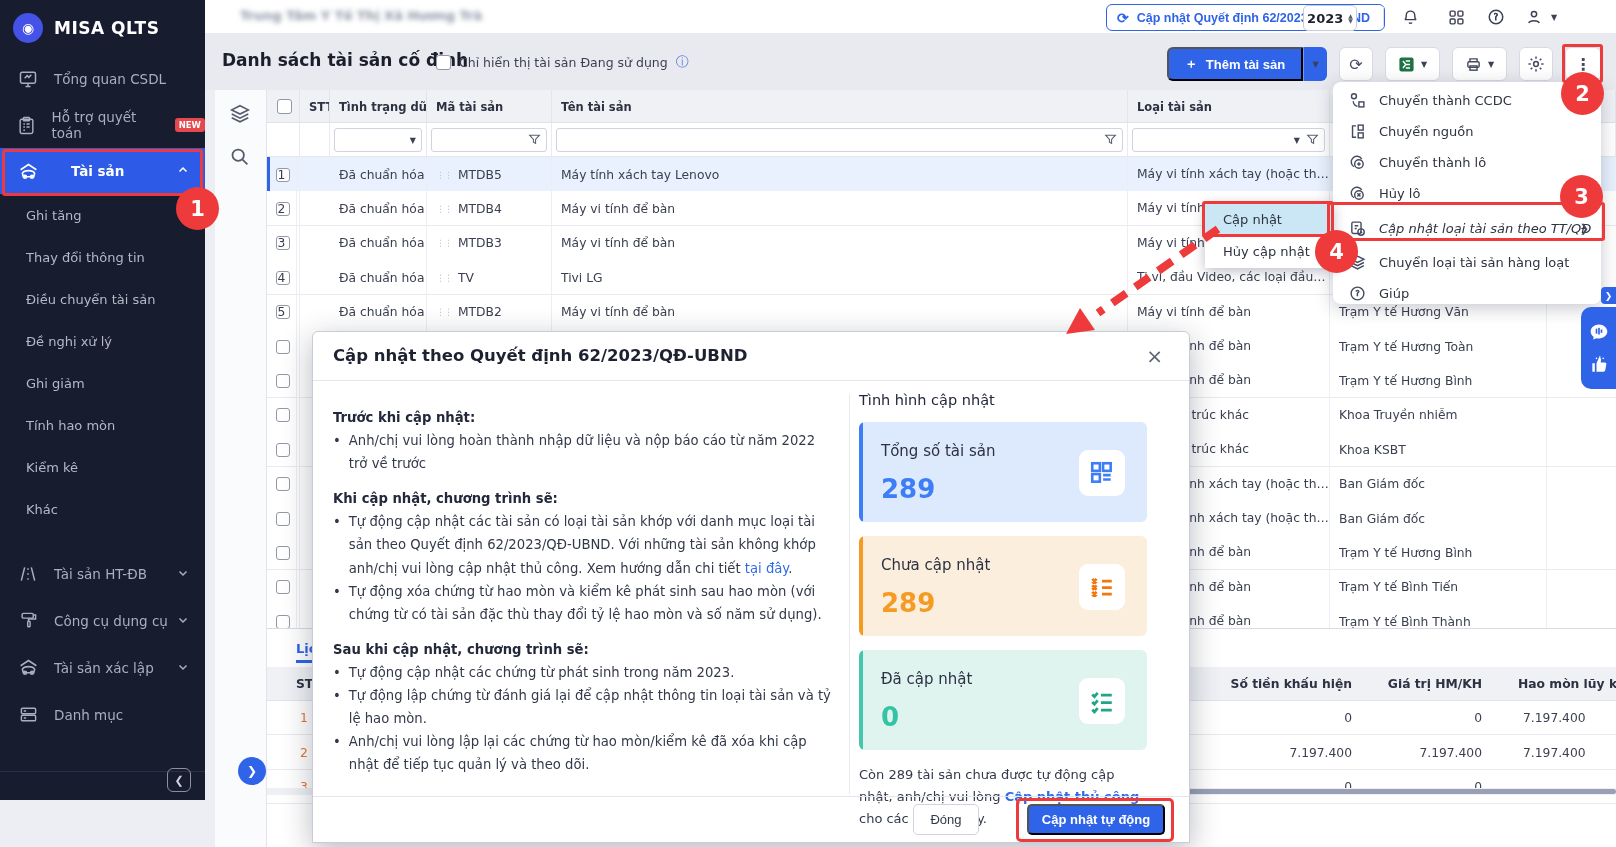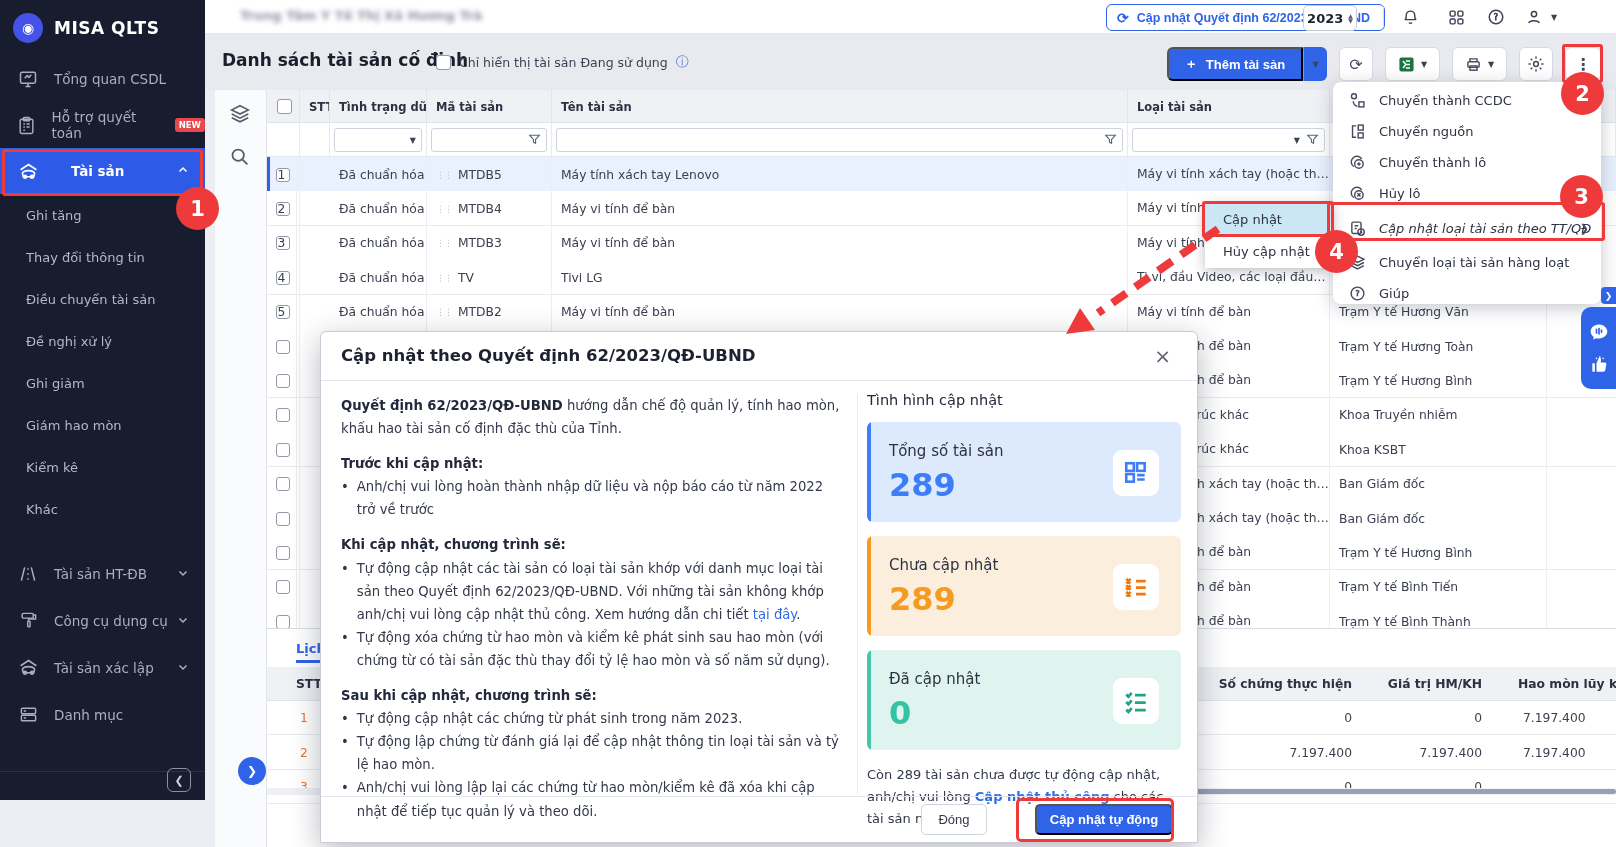--- a/index.html
+++ b/index.html
@@ -88,7 +88,7 @@
   .smi.hl { background:#CBE7F5; }
 
   
-  #modal { position:absolute; left:320px; top:331px; width:878px; height:512px; background:#fff; border:1px solid #c9ccd6; border-radius:6px 6px 0 0; box-shadow:0 8px 30px rgba(20,25,50,.3); z-index:40;text-decoration:underline; }
+  #modal { position:absolute; left:312px; top:331px; width:878px; height:512px; background:#fff; border:1px solid #c9ccd6; border-radius:6px 6px 0 0; box-shadow:0 8px 30px rgba(20,25,50,.3); z-index:40;text-decoration:underline; }
   #modal-title { position:absolute; left:20px; top:14px; font-size:16.5px; font-weight:bold; color:#1d2130; }
   #modal-close { position:absolute; right:26px; top:12px; font-size:20px; color:#5f6472; cursor:pointer; }
   #modal-hr { position:absolute; left:0; top:48px; width:100%; height:1px; background:#e4e6eb; }

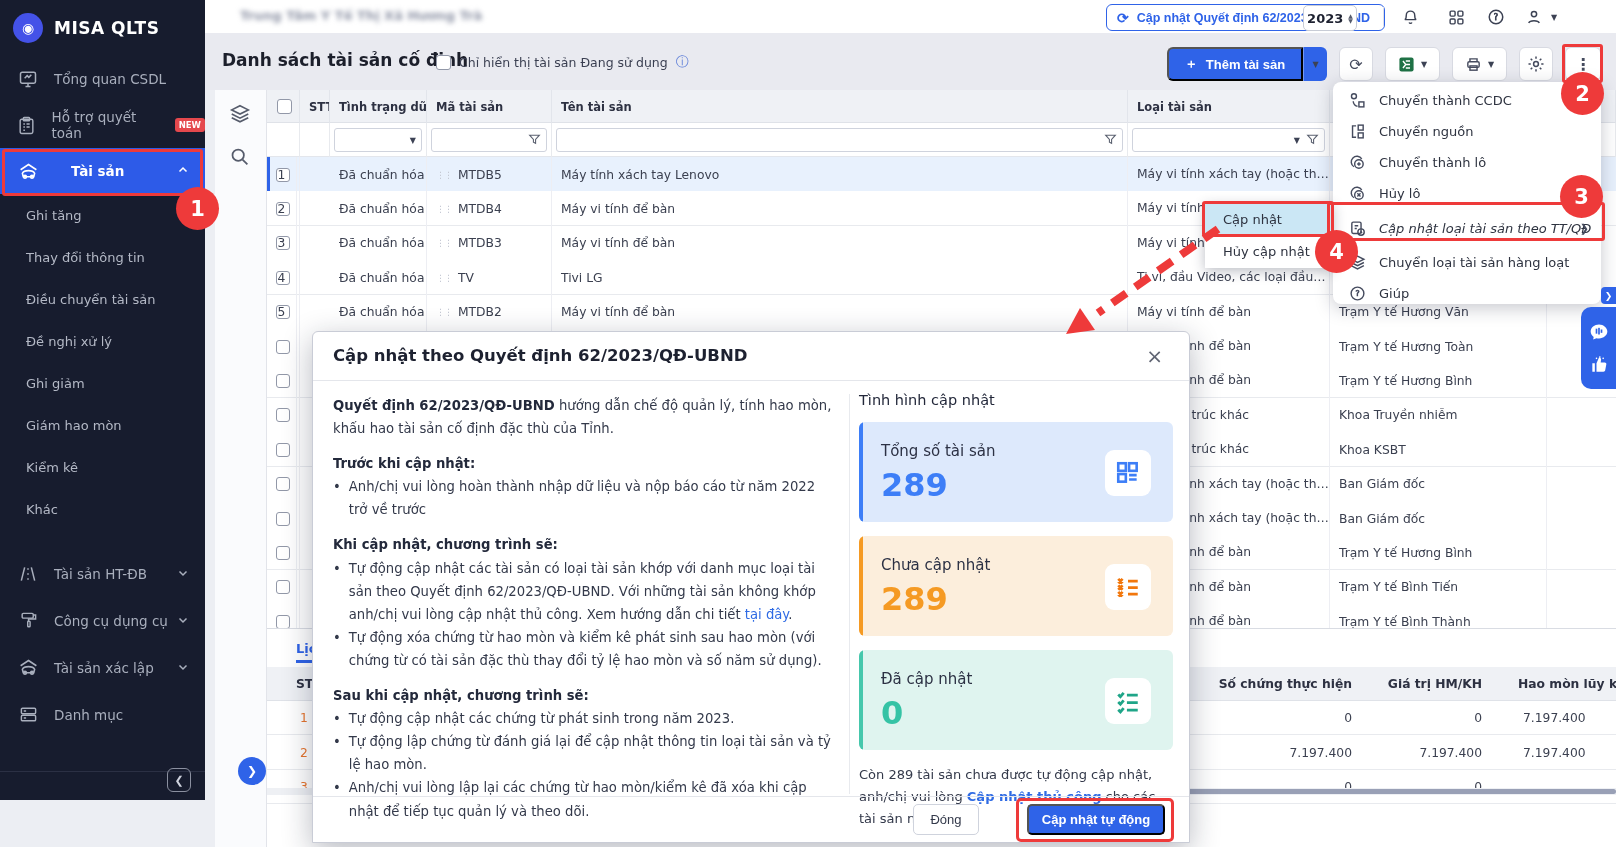--- a/index.html
+++ b/index.html
@@ -666,7 +666,6 @@
     <div id="modal-close">×</div>
     <div id="modal-hr"></div>
     <div id="modal-left">
-        <p><b>Quyết định 62/2023/QĐ-UBND</b> hướng dẫn chế độ quản lý, tính hao mòn, khấu hao tài sản cố định đặc thù của Tỉnh.</p>
         <div class="msec-h">Trước khi cập nhật:</div>
         <div class="mb">
           <span class="bdot">•</span>

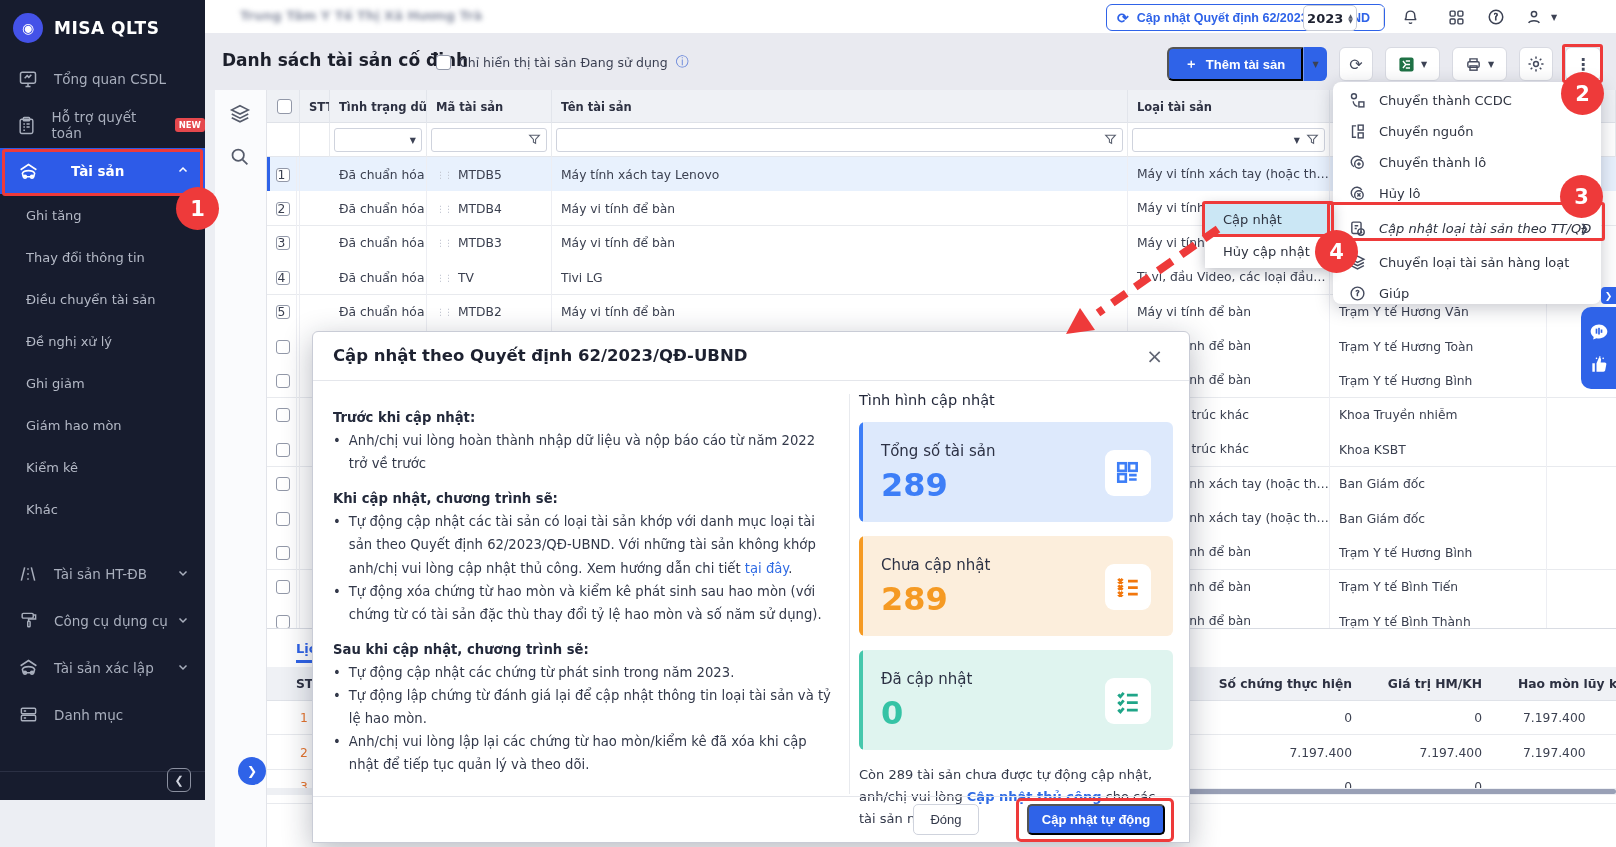--- a/index.html
+++ b/index.html
@@ -100,7 +100,7 @@
   a.mlink { color:#2F6BE4; text-decoration:none; cursor:pointer; font-weight:bold; }
   a.mlink.plain { font-weight:normal; }
   #modal-div { position:absolute; left:536px; top:62px; width:1px; height:400px; background:#e8eaee; }
-  #modal-right { position:absolute; left:546px; top:52px; width:314px; }
+  #modal-right { position:absolute; left:546px; top:52px; width:288px; }
   #mr-title { font-size:14.5px; color:#23283a; margin:8px 0 14px 0; }
   .card { position:relative; height:100px; border-radius:6px; margin-bottom:14px; padding:20px 0 0 22px; overflow:hidden; }
   .card::before { content:""; position:absolute; left:0; top:0; width:4px; height:100%; }

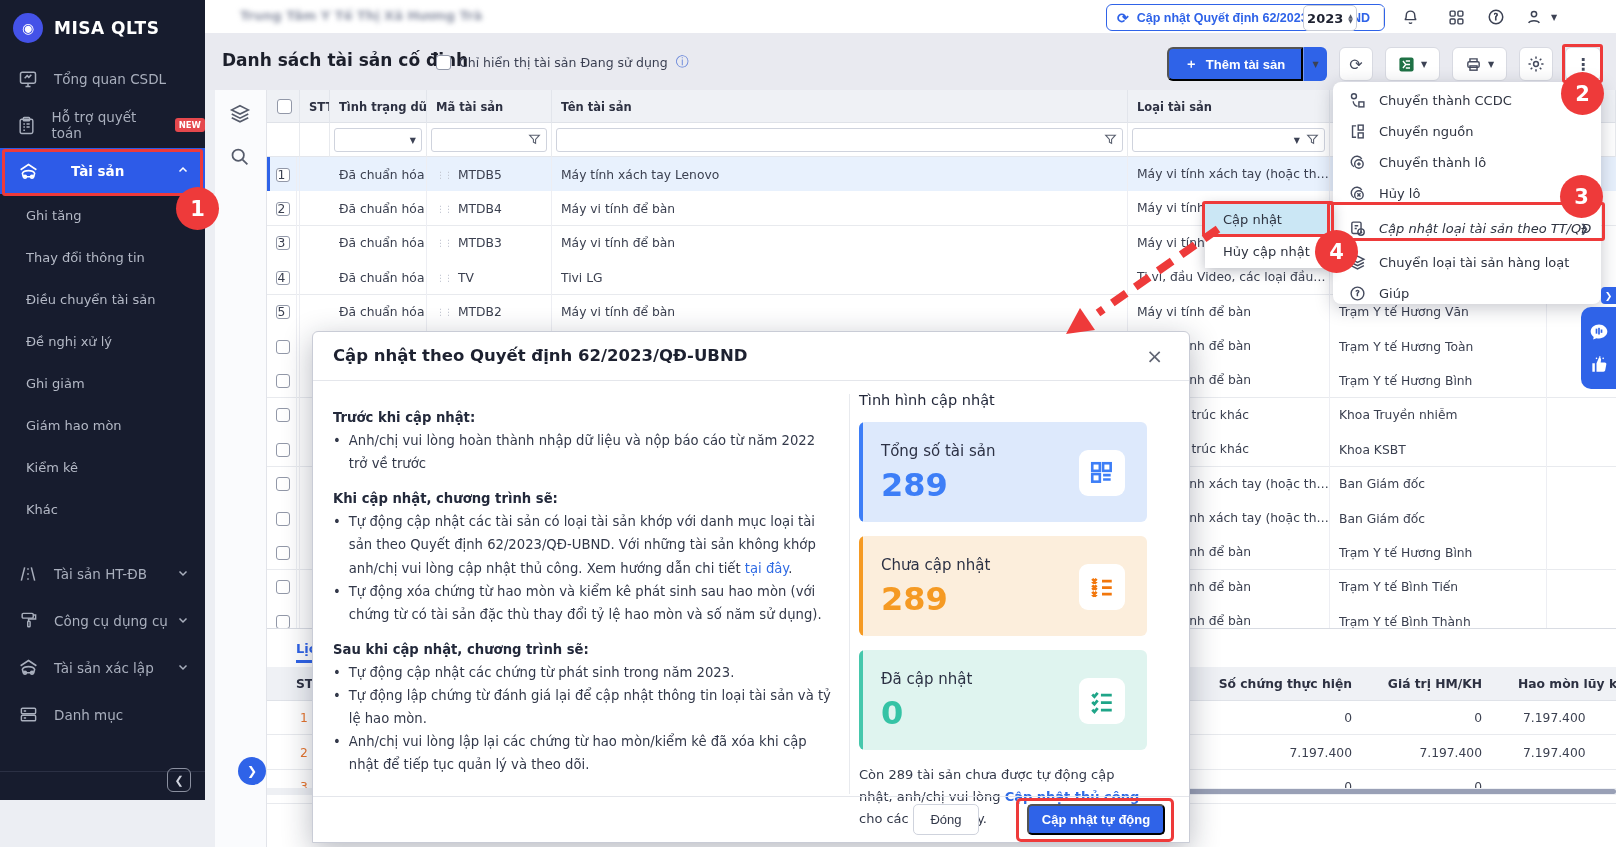--- a/index.html
+++ b/index.html
@@ -174,7 +174,7 @@
         <div class="sb-child">Điều chuyển tài sản</div>
         <div class="sb-child">Đề nghị xử lý</div>
         <div class="sb-child">Ghi giảm</div>
-        <div class="sb-child">Giám hao mòn</div>
+        <div class="sb-child">Tính hao mòn</div>
         <div class="sb-child">Kiểm kê</div>
         <div class="sb-child">Khác</div>
         <div class="sb-item sb-bottom-item sb-group-bottom">

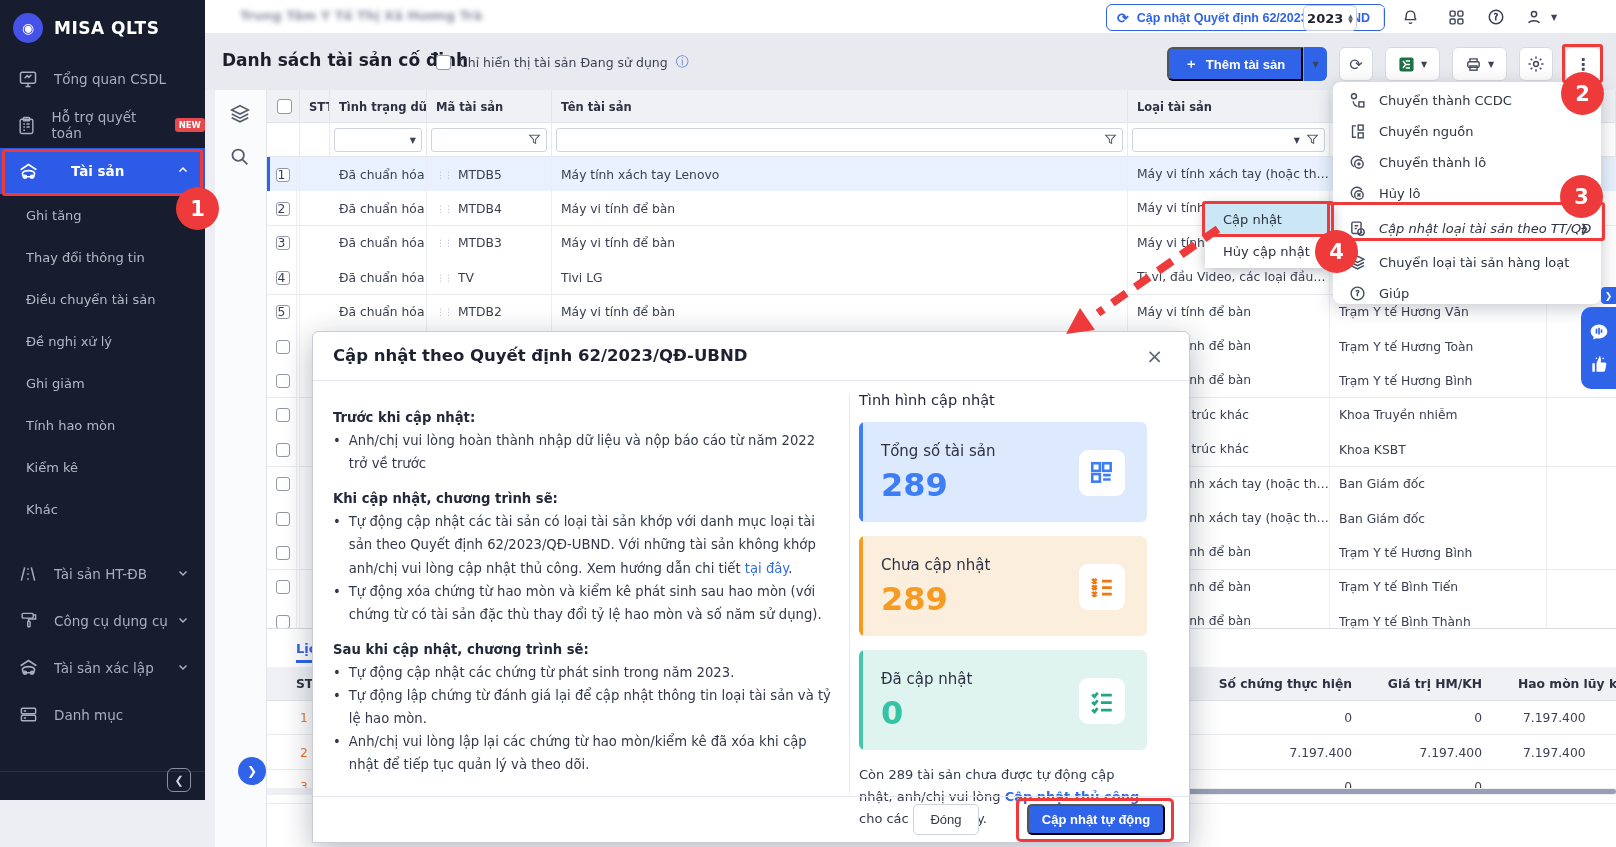--- a/index.html
+++ b/index.html
@@ -105,7 +105,7 @@
   .card { position:relative; height:100px; border-radius:6px; margin-bottom:14px; padding:20px 0 0 22px; overflow:hidden; }
   .card::before { content:""; position:absolute; left:0; top:0; width:4px; height:100%; }
   .card-label { font-size:15px; color:#2c3144; }
-  .card-value { font-size:32px; font-weight:bold; margin-top:6px; }
+  .card-value { font-size:26px; font-weight:bold; margin-top:14px; }
   .card-ic { position:absolute; right:22px; top:28px; width:46px; height:46px; background:#fff; border-radius:9px; display:flex; align-items:center; justify-content:center; }
   .card.blue { background:#DDE9FC; } .card.blue::before{background:#3D7EF7;} .card.blue .card-value{color:#3D7EF7;}
   .card.orange { background:#FCEEDC; } .card.orange::before{background:#F59A23;} .card.orange .card-value{color:#F59A23;}

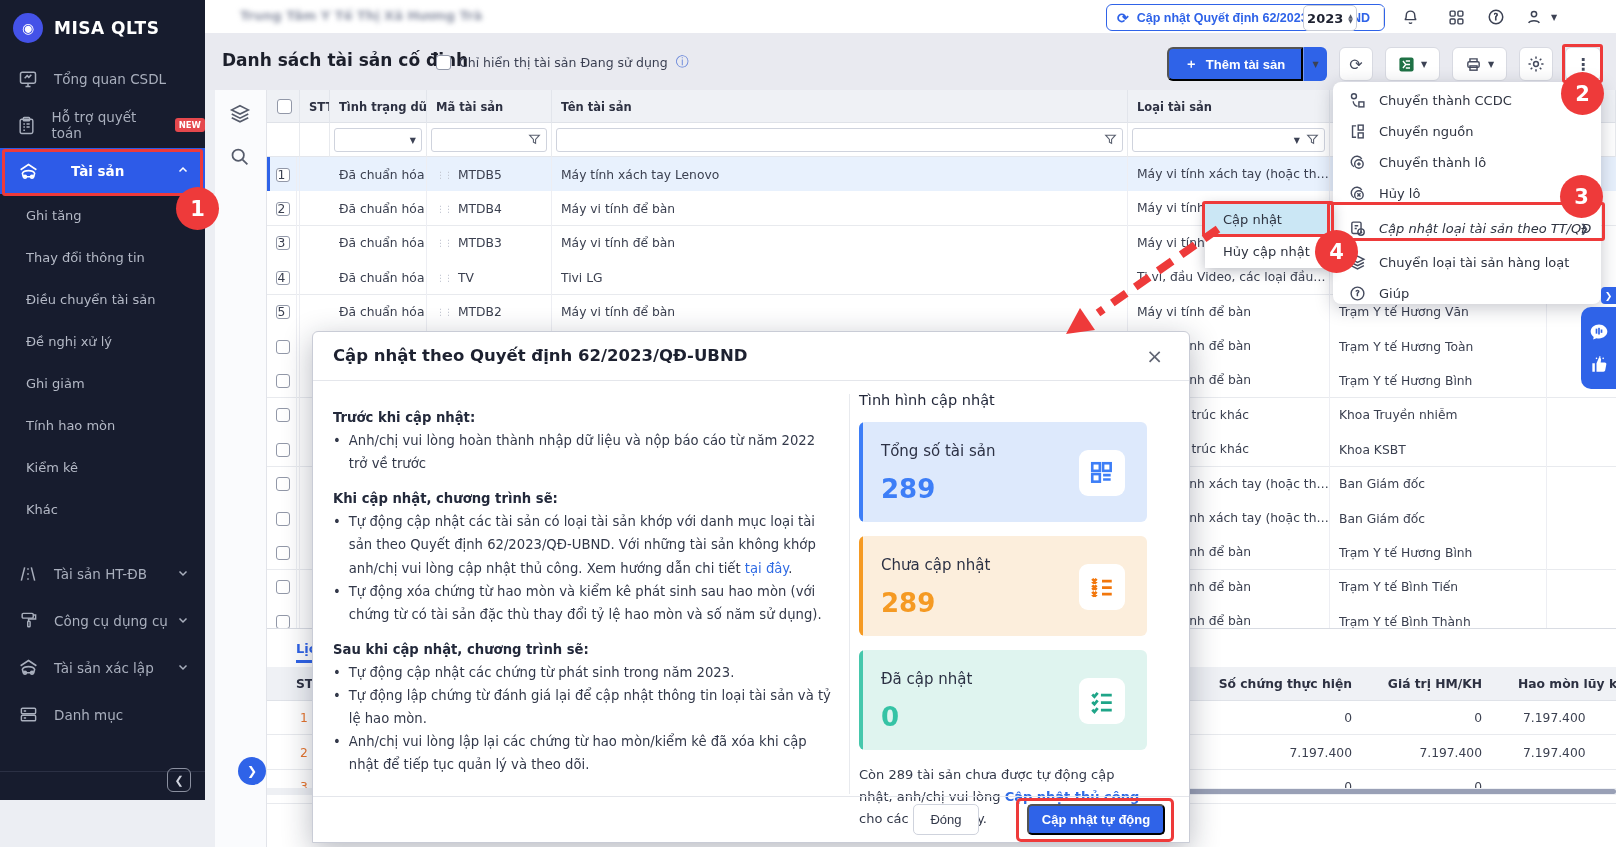--- a/index.html
+++ b/index.html
@@ -553,7 +553,7 @@
     <div id="btab">Lịch sử</div>
     <div id="bhead">
       <div class="bh" style="left:29px">STT</div>
-      <div class="bh" style="left:933px;width:152px;justify-content:flex-end">Số chứng thực hiện</div>
+      <div class="bh" style="left:933px;width:152px;justify-content:flex-end">Số tiền khấu hiện</div>
       <div class="bh" style="left:1095px;width:120px;justify-content:flex-end">Giá trị HM/KH</div>
       <div class="bh" style="left:1251px">Hao mòn lũy kế</div>
     </div>

